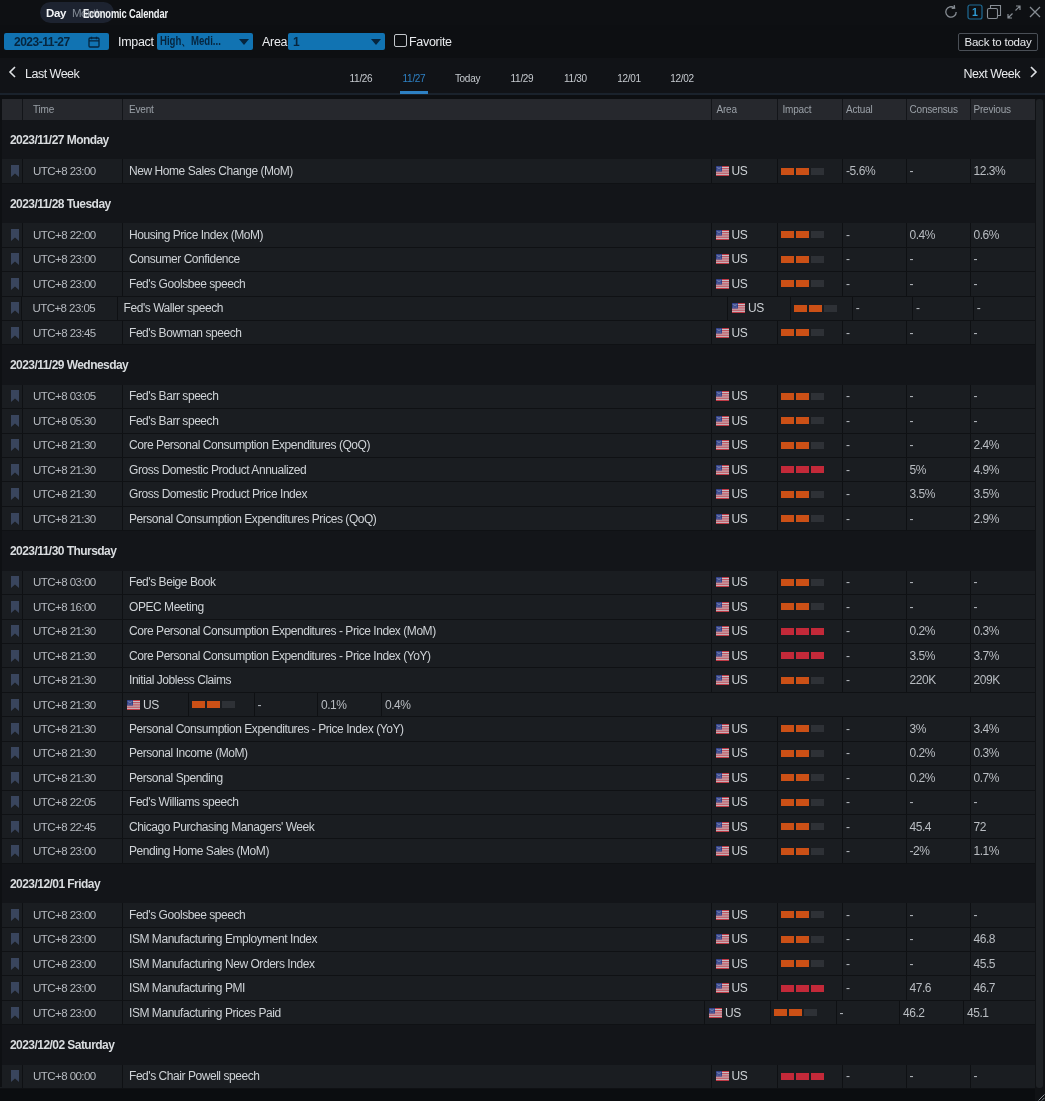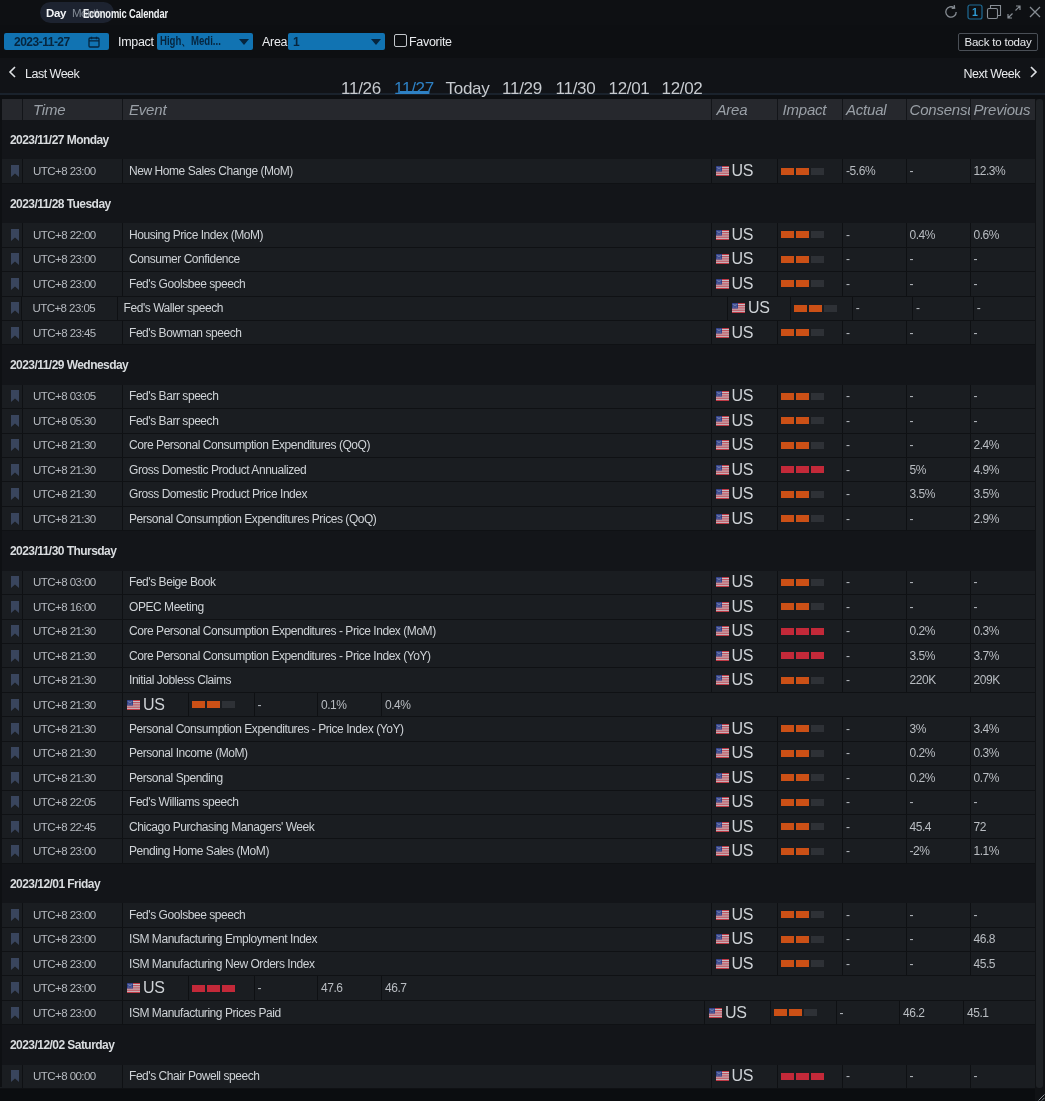--- a/index.html
+++ b/index.html
@@ -32,7 +32,7 @@
 
 
 #weeknav{left:0;top:58px;width:1045px;height:37px;background:#111317;border-bottom:2px solid #1a222c;}
-.wtab{top:21px;font-size:17px;color:#c6cacf;letter-spacing:-0.3px;}
+.wtab{top:15px;font-size:10px;color:#c6cacf;letter-spacing:-0.3px;}
 .wtab.act{color:#2e81c4;}
 #underline{left:400px;top:33px;width:28px;height:3px;background:#2e81c4;}
 #lastweek{left:25px;top:8.5px;color:#e8eaed;font-size:12.5px;letter-spacing:-0.5px;}

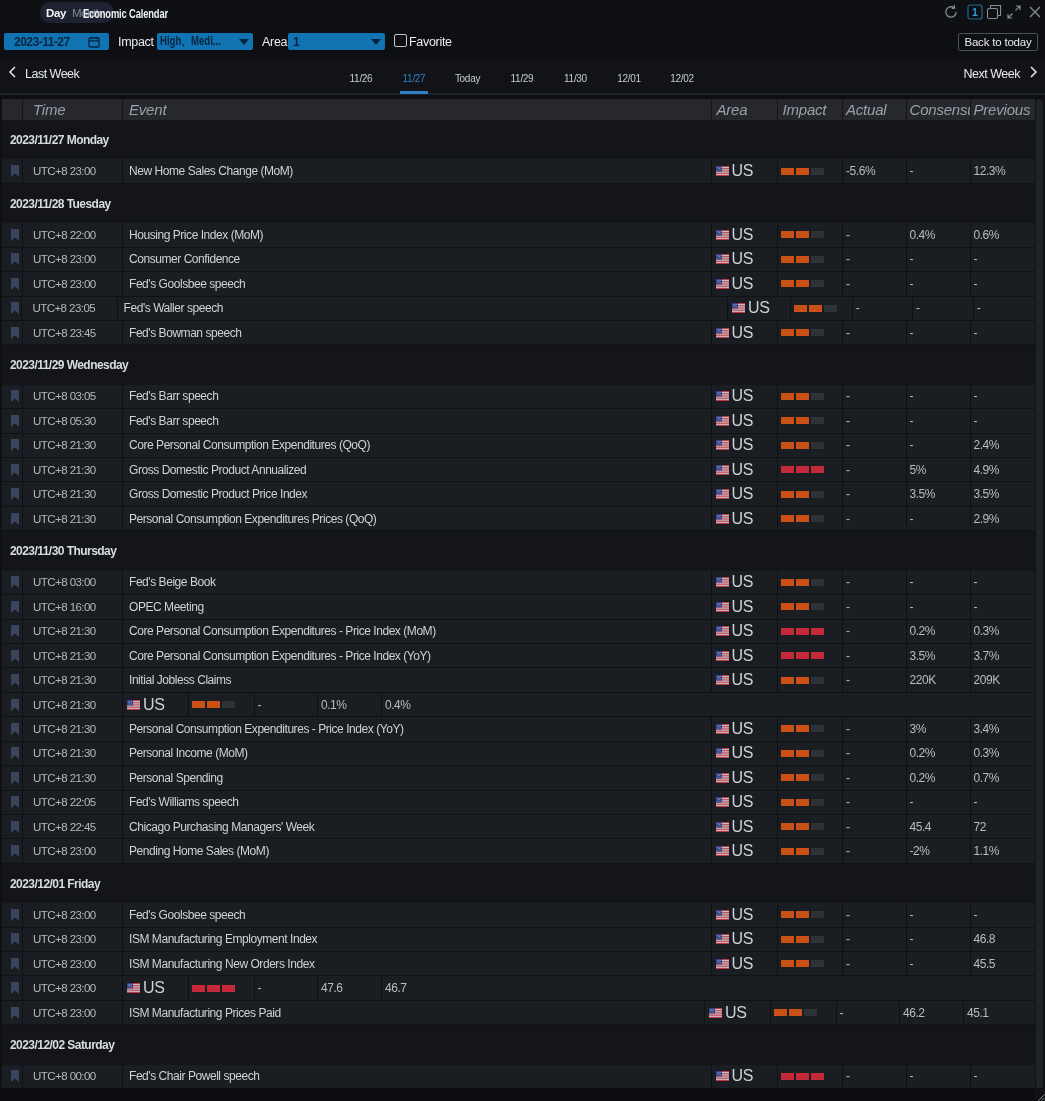--- a/index.html
+++ b/index.html
@@ -41,8 +41,8 @@
 
 
 #thead{left:0;top:99px;width:1035px;height:21.2px;background:#26282d;display:flex;}
-#thead div{color:#9aa0a7;font-size:15px;line-height:21.2px;letter-spacing:-0.2px;
- border-left:1px solid #131519;overflow:hidden;white-space:nowrap;font-style:italic;}
+#thead div{color:#9aa0a7;font-size:10px;line-height:21.2px;letter-spacing:-0.2px;
+ border-left:1px solid #131519;overflow:hidden;white-space:nowrap;}
 #tbody{left:0;top:120.2px;width:1045px;height:980.8px;background:#0b0d10;}
 .band{width:1035px;background:#131519;color:#d9dcdf;font-weight:bold;font-size:12px;
  letter-spacing:-0.55px;display:flex;align-items:center;padding-left:10px;}

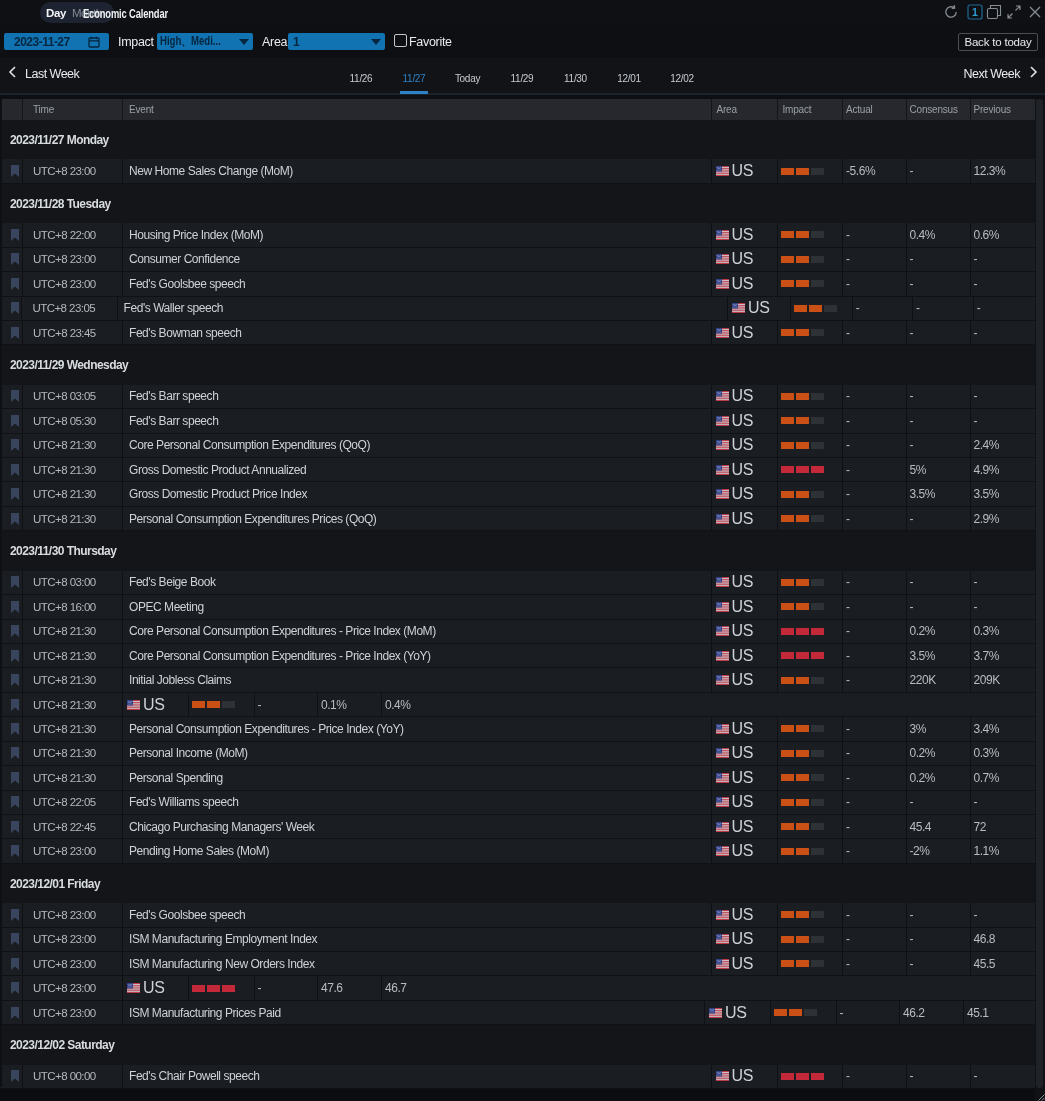--- a/index.html
+++ b/index.html
@@ -53,7 +53,7 @@
 .ctime{color:#b5b9bf;font-size:11.5px;letter-spacing:-0.55px;padding-left:10px;}
 .cevent{color:#ced2d6;font-size:12px;letter-spacing:-0.45px;padding-left:6px;}
 .cval{color:#b9bdc2;font-size:12px;letter-spacing:-0.45px;padding-left:3px;}
-.cus{color:#ced2d6;font-size:16px;letter-spacing:-0.3px;padding-left:4px;gap:3px;}
+.cus{color:#ced2d6;font-size:12px;letter-spacing:-0.3px;padding-left:4px;gap:3px;}
 .bars{padding-left:3px;gap:2px;}
 .bar{width:13px;height:7px;}
 .bo{background:#cb5016;} .br{background:#c32939;} .bn{background:#2e3136;}

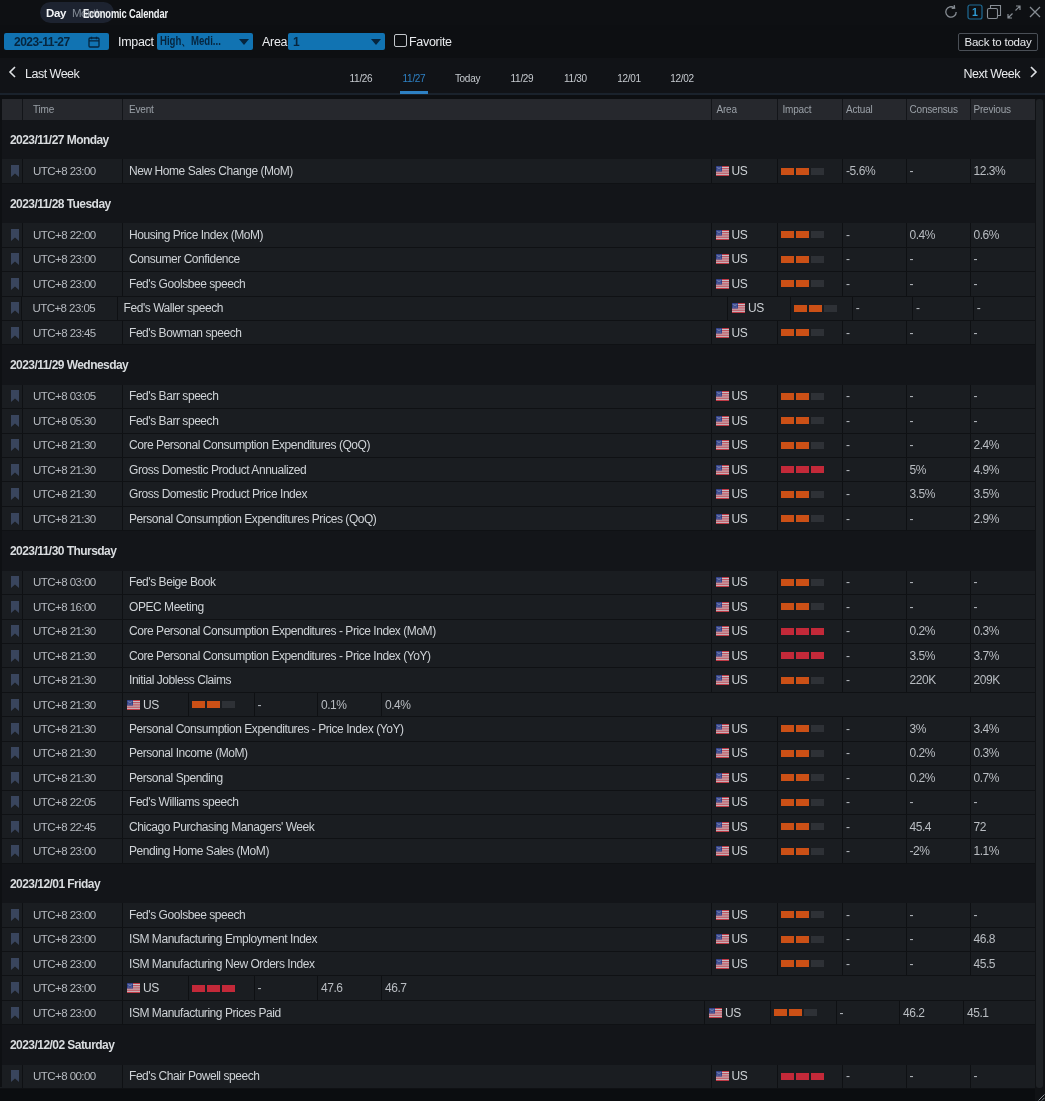--- a/index.html
+++ b/index.html
@@ -1285,6 +1285,7 @@
           </svg>
         </div>
         <div class="c ctime" style="width:100px">UTC+8 23:00</div>
+        <div class="c cevent" style="width:588.5px">ISM Manufacturing PMI</div>
         <div class="c cus" style="width:66px">
           <svg width="13" height="10" viewBox="0 0 13 10" style="flex:none">
             <rect width="13" height="10" fill="#c9cdd3"></rect>

